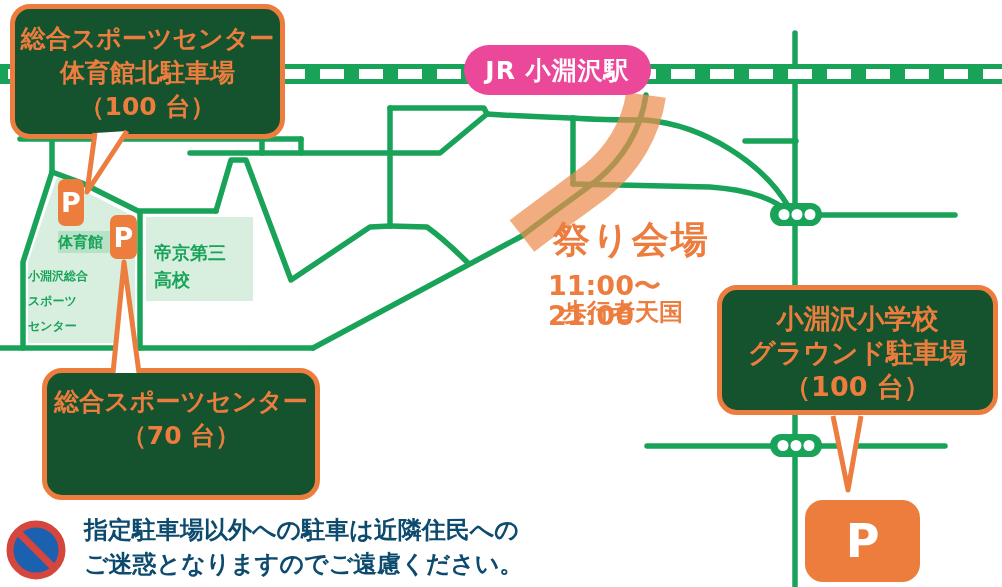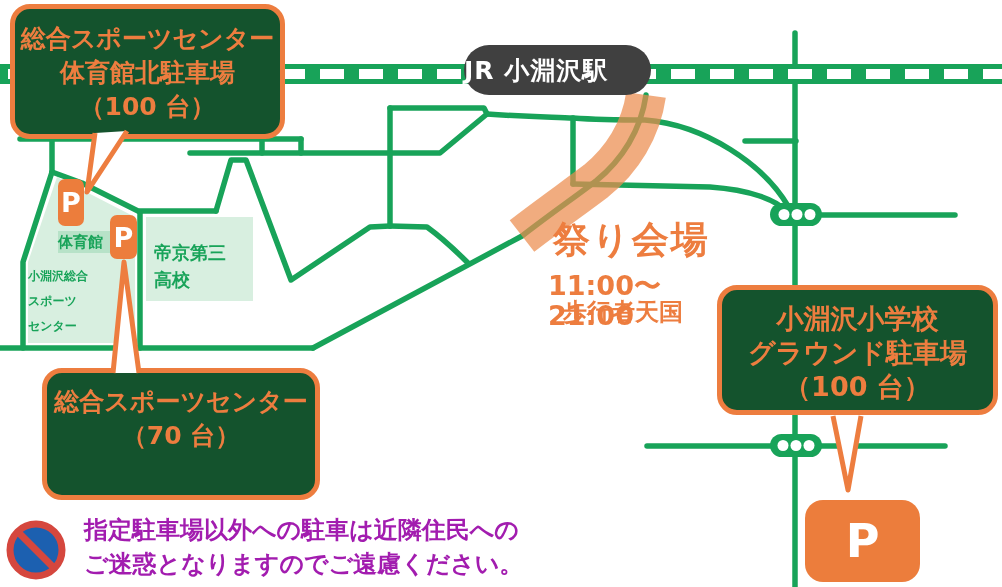--- a/index.html
+++ b/index.html
@@ -10,8 +10,8 @@
   .lbl{position:absolute;z-index:2;color:#18a359;text-align:left;line-height:1.5;}
   .orange-text{color:#ed7d3f;}
   .station-badge{position:absolute;z-index:2;left:464px;top:45px;width:187px;height:50px;
-    background:#404040;border-radius:26px;color:#fff;font-size:25px;display:flex;
-    align-items:center;letter-spacing:1px;}
+    background:#ec4899;border-radius:26px;color:#fff;font-size:25px;display:flex;
+    align-items:center;justify-content:center;letter-spacing:1px;}
   .callout{position:absolute;z-index:3;background:#14532d;border:5px solid #ed7d3f;border-radius:20px;
     color:#ed7d3f;text-align:center;font-size:25px;line-height:34px;box-sizing:border-box;}
   #callout-north{left:10px;top:4px;width:275px;height:135px;padding-top:13px;}

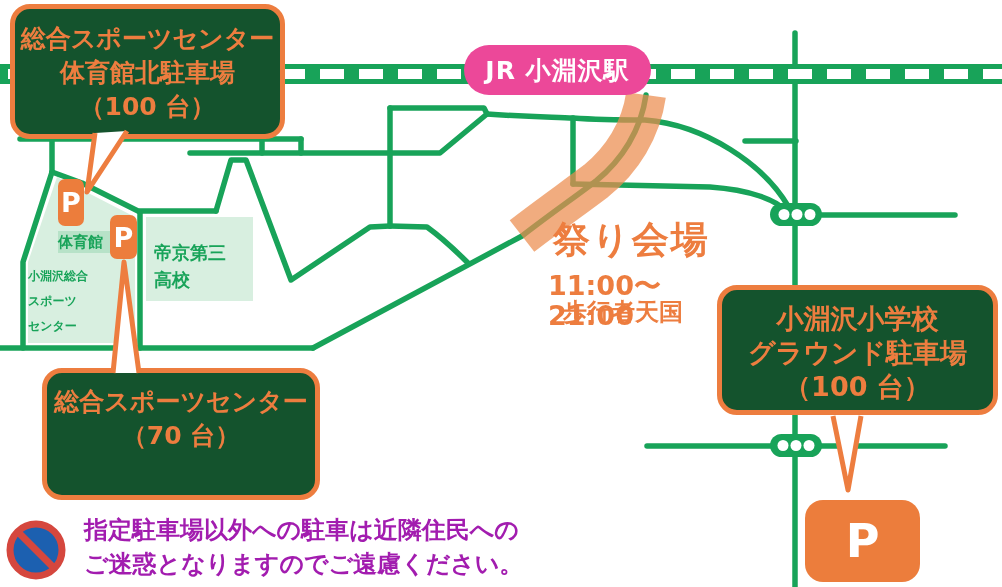--- a/index.html
+++ b/index.html
@@ -29,7 +29,7 @@
   #venue-title{left:553px;top:220px;width:160px;font-size:37px;letter-spacing:2px;line-height:1.1;}
   #venue-hours{left:548px;top:271px;width:162px;font-size:27px;line-height:1.1;}
   #venue-note{left:563px;top:298px;width:135px;font-size:24px;line-height:1.2;}
-  #notice{position:absolute;z-index:2;left:84px;top:513px;color:#a21caf;font-size:24px;line-height:34px;}
+  #notice{position:absolute;z-index:2;left:84px;top:513px;color:#0c4a6e;font-size:24px;line-height:34px;}
 </style>
 </head>
 <body>

